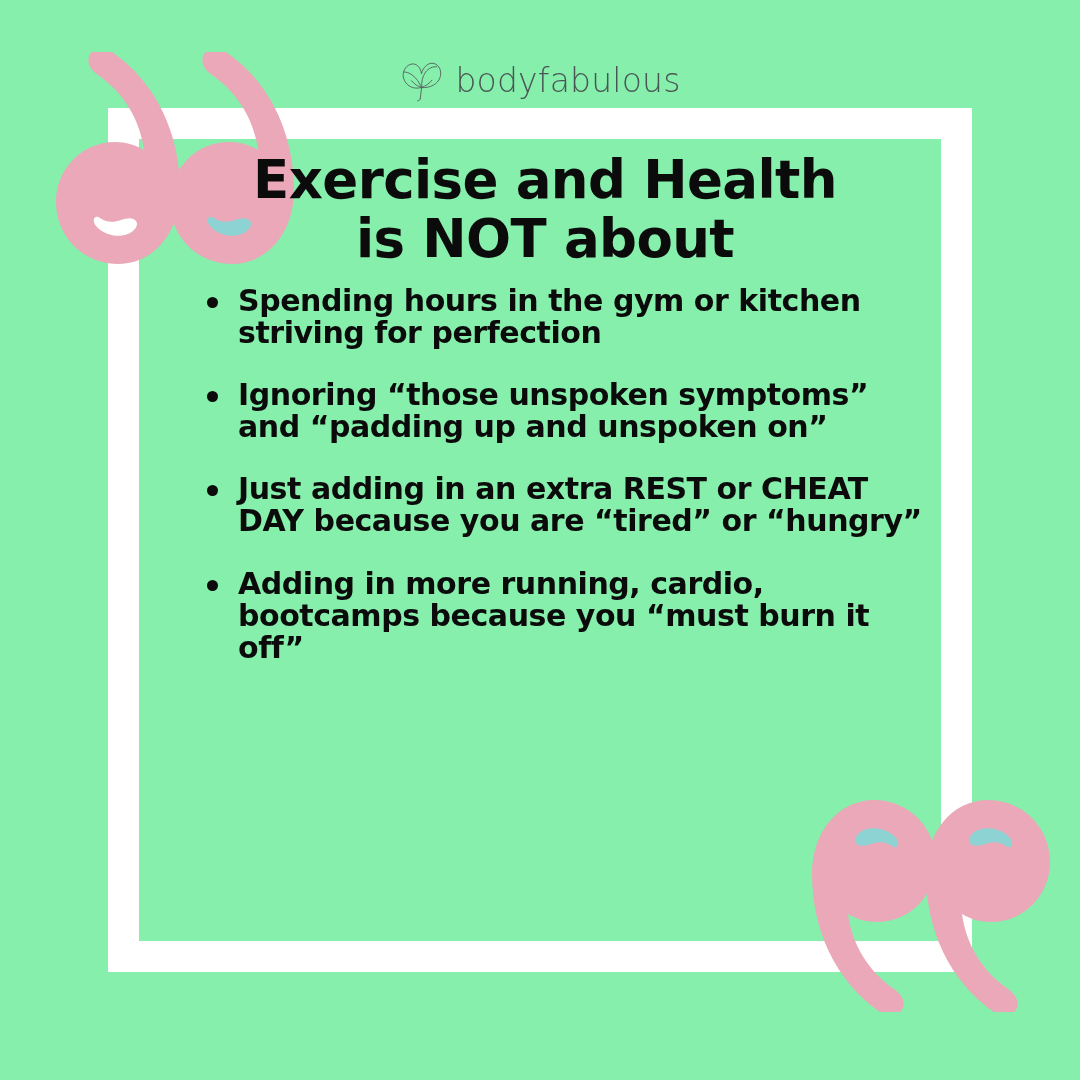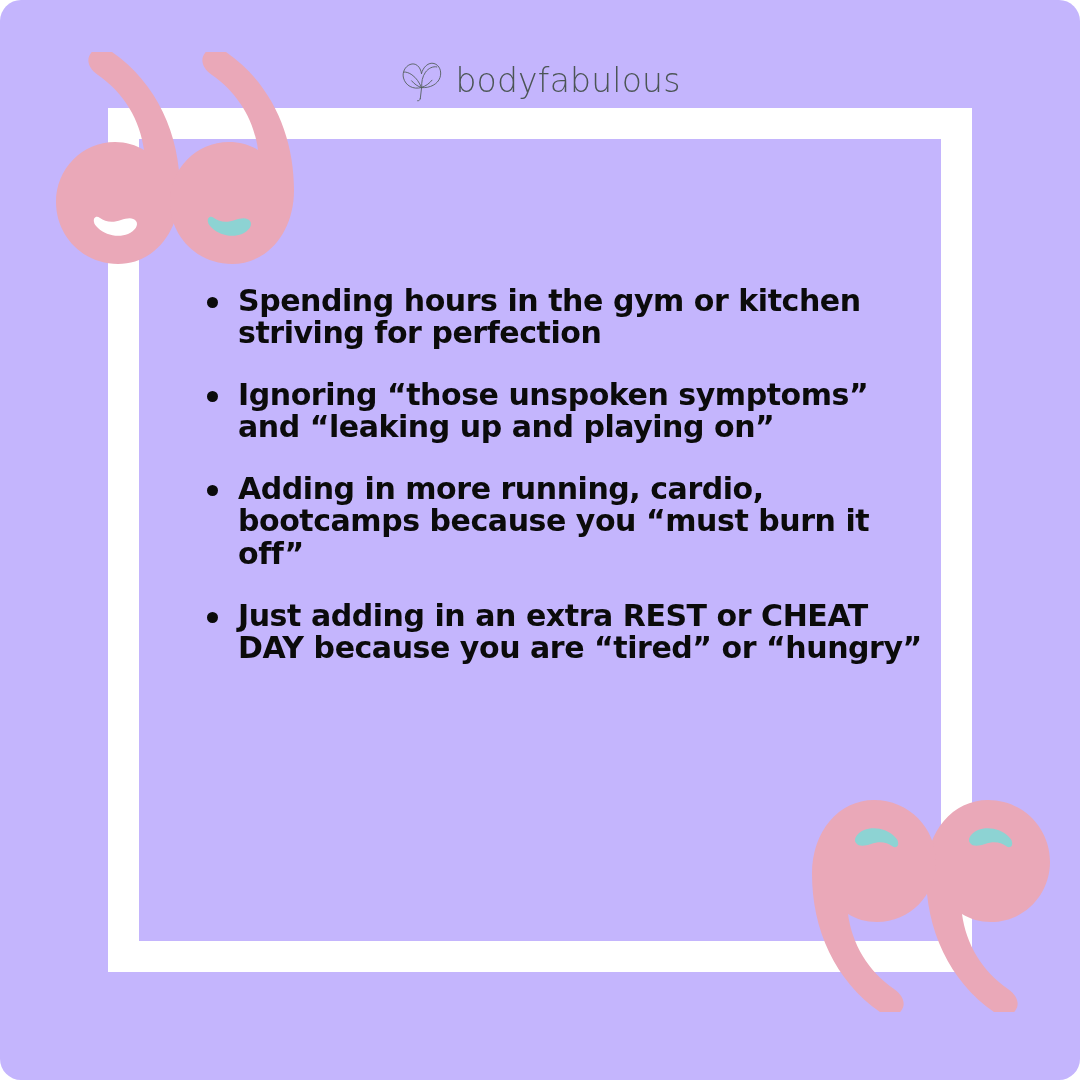--- a/index.html
+++ b/index.html
@@ -17,9 +17,8 @@
     position: relative;
     width: 1080px;
     height: 1080px;
-    background: #c4b5fd;
+    background: #86efac;
     overflow: hidden;
-    border-radius: 21px;
   }
 
   

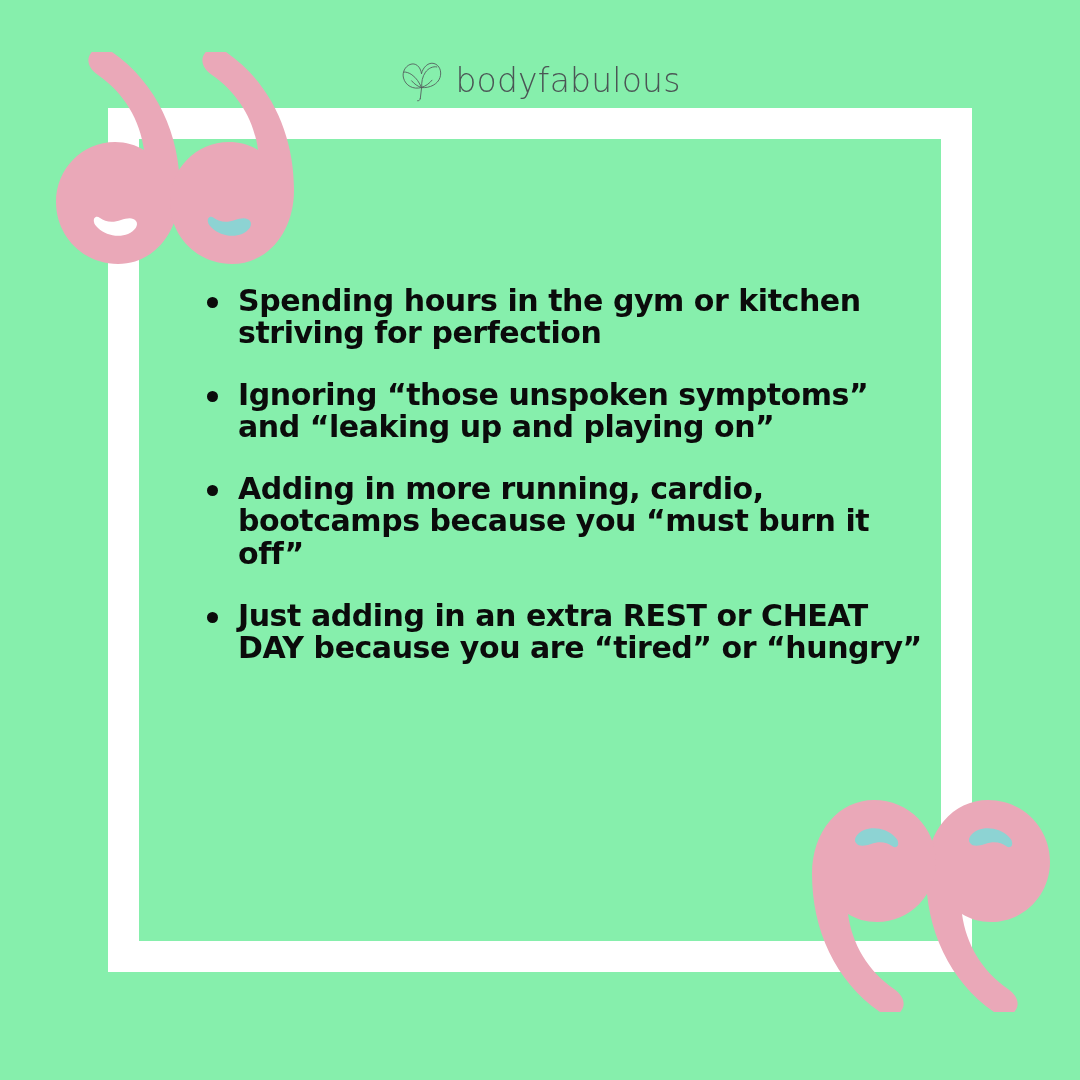--- a/index.html
+++ b/index.html
@@ -188,6 +188,8 @@
 
   <div class="content">
 
+    <div class="headline">Exercise and Health
+is NOT about</div>
 
     <ul class="bullets">
       <li class="bullet">

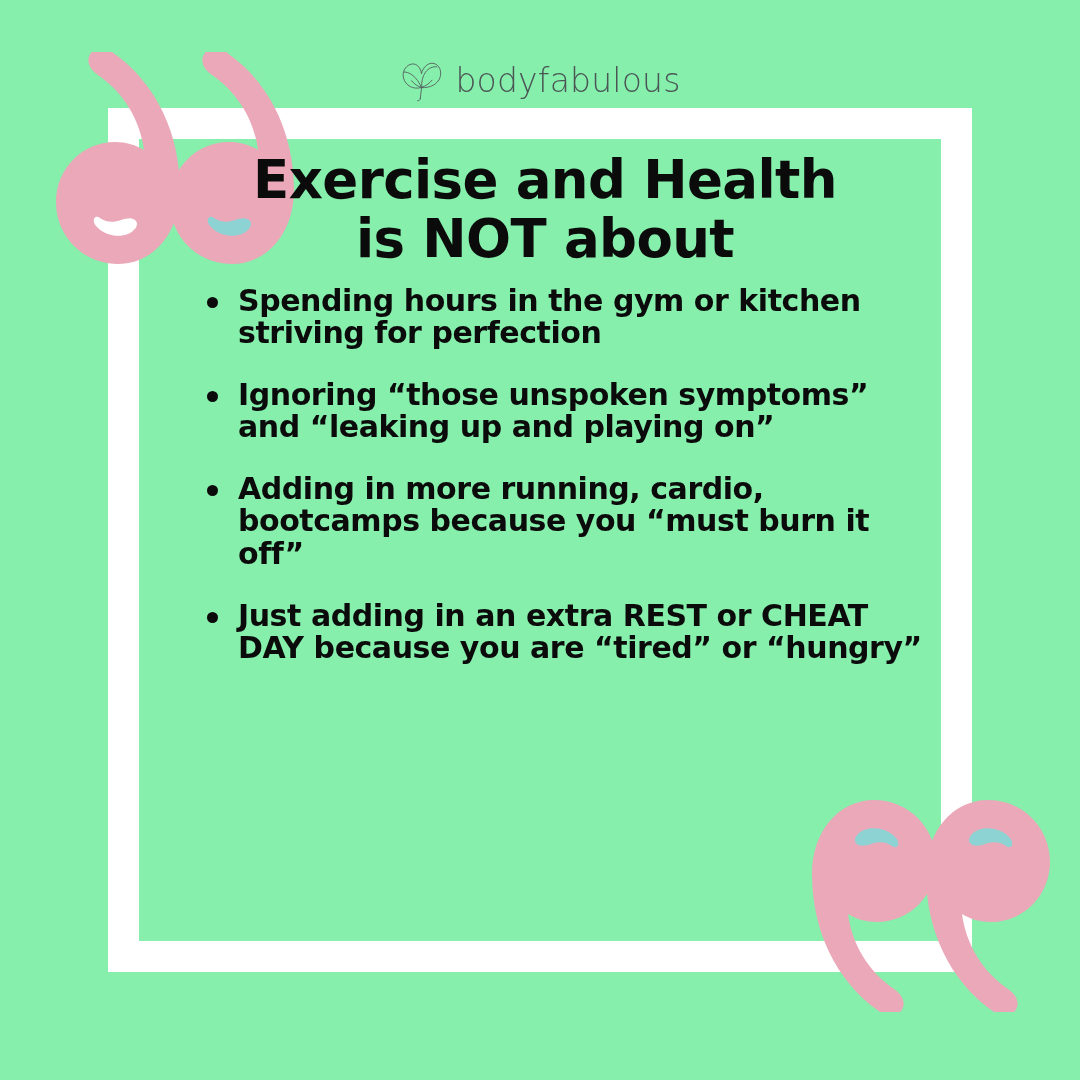--- a/index.html
+++ b/index.html
@@ -198,7 +198,7 @@
       </li>
       <li class="bullet">
         <span class="bullet-dot"></span>
-        <span class="bullet-text">Ignoring “those unspoken symptoms” and “leaking up and playing on”</span>
+        <span class="bullet-text">Ignoring “those unspoken symptoms” and “padding up and unspoken on”</span>
       </li>
       <li class="bullet">
         <span class="bullet-dot"></span>

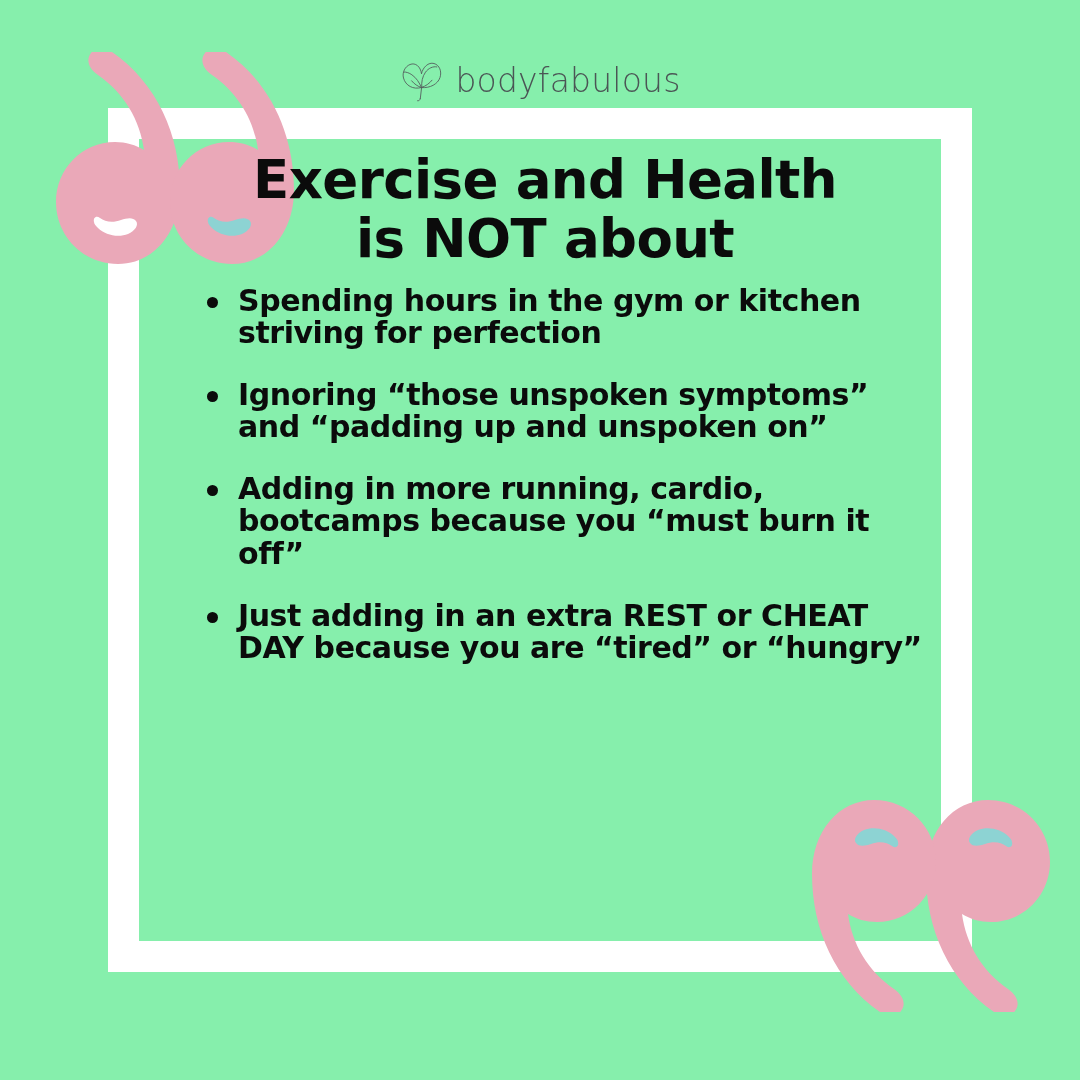--- a/index.html
+++ b/index.html
@@ -202,12 +202,12 @@
       </li>
       <li class="bullet">
         <span class="bullet-dot"></span>
+        <span class="bullet-text">Just  adding in an extra REST or CHEAT DAY because you are “tired” or “hungry”</span>
+      </li>
+      <li class="bullet">
+        <span class="bullet-dot"></span>
         <span class="bullet-text">Adding in more running, cardio, bootcamps because you “must burn it off”</span>
       </li>
-      <li class="bullet">
-        <span class="bullet-dot"></span>
-        <span class="bullet-text">Just  adding in an extra REST or CHEAT DAY because you are “tired” or “hungry”</span>
-      </li>
     </ul>
 
   </div>

